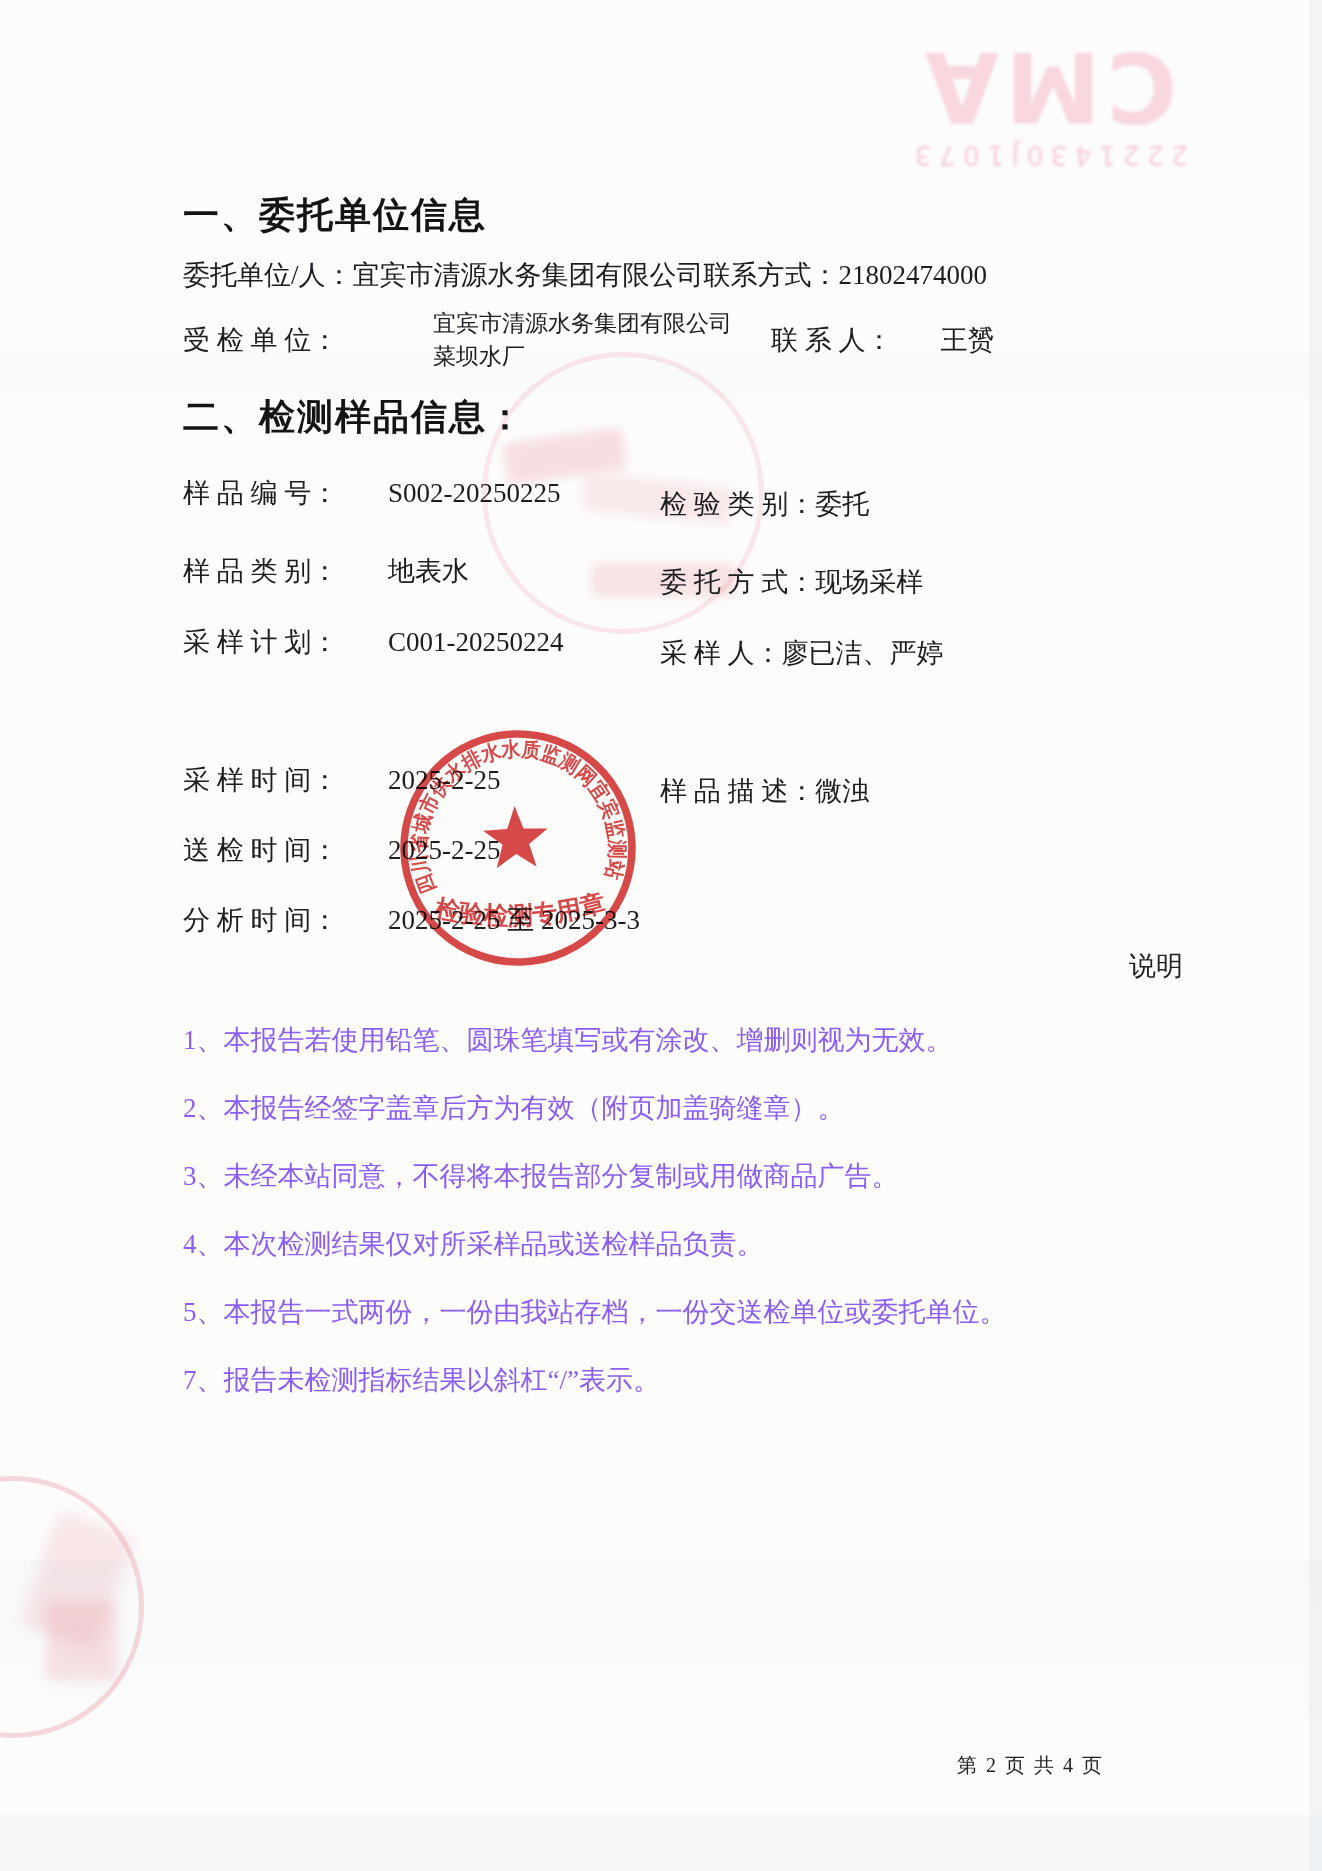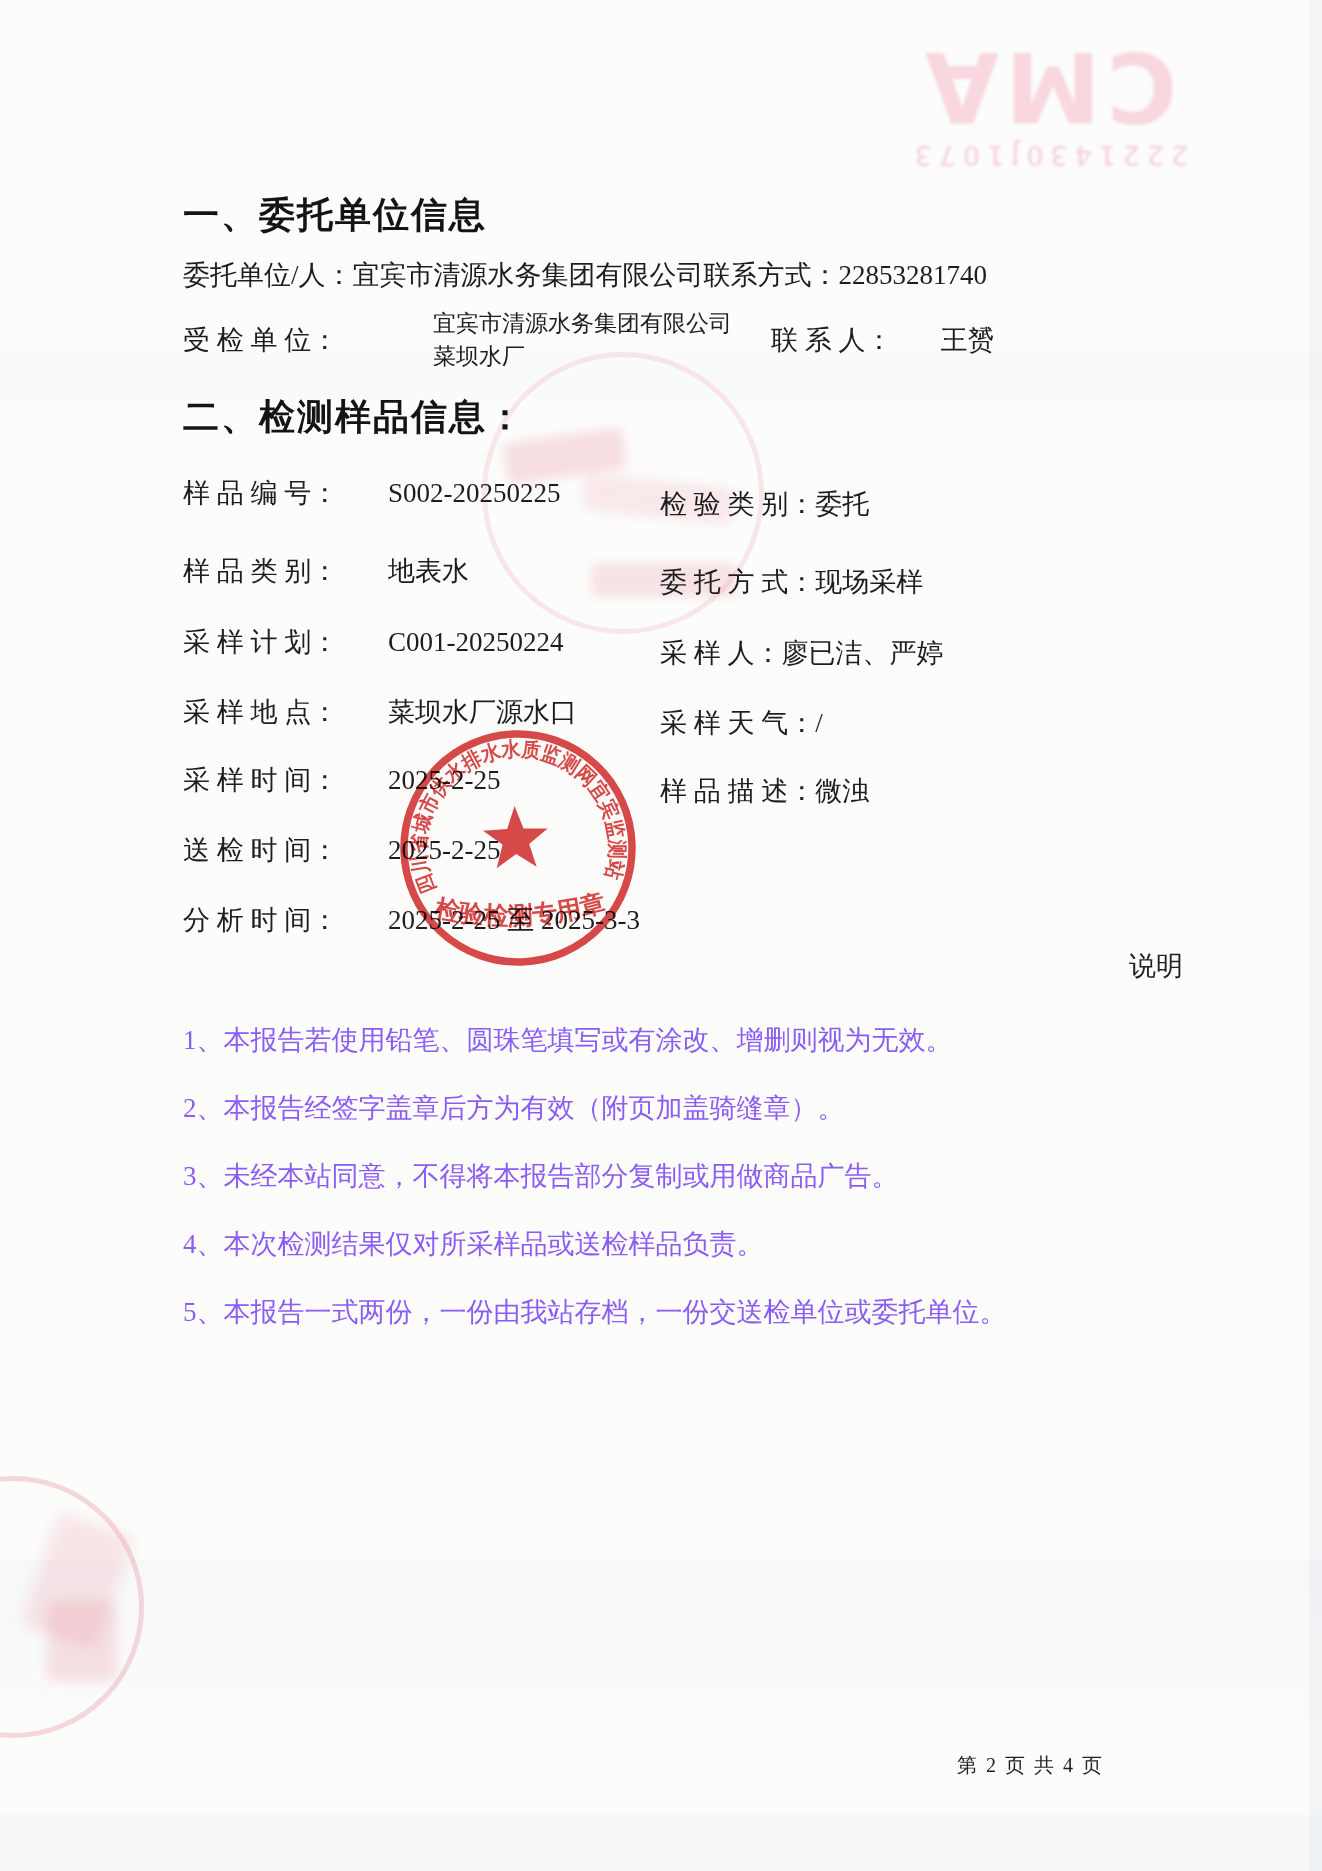--- a/index.html
+++ b/index.html
@@ -94,7 +94,7 @@
   <h1 class="h sec1-h">一、委托单位信息</h1>
 
   <div class="row row1">
-    <span>委托单位/人：</span><span>宜宾市清源水务集团有限公司</span><span class="ml">联系方式：</span><span>22853281740</span>
+    <span>委托单位/人：</span><span>宜宾市清源水务集团有限公司</span><span class="ml">联系方式：</span><span>21802474000</span>
   </div>
 
   <div class="row row2">

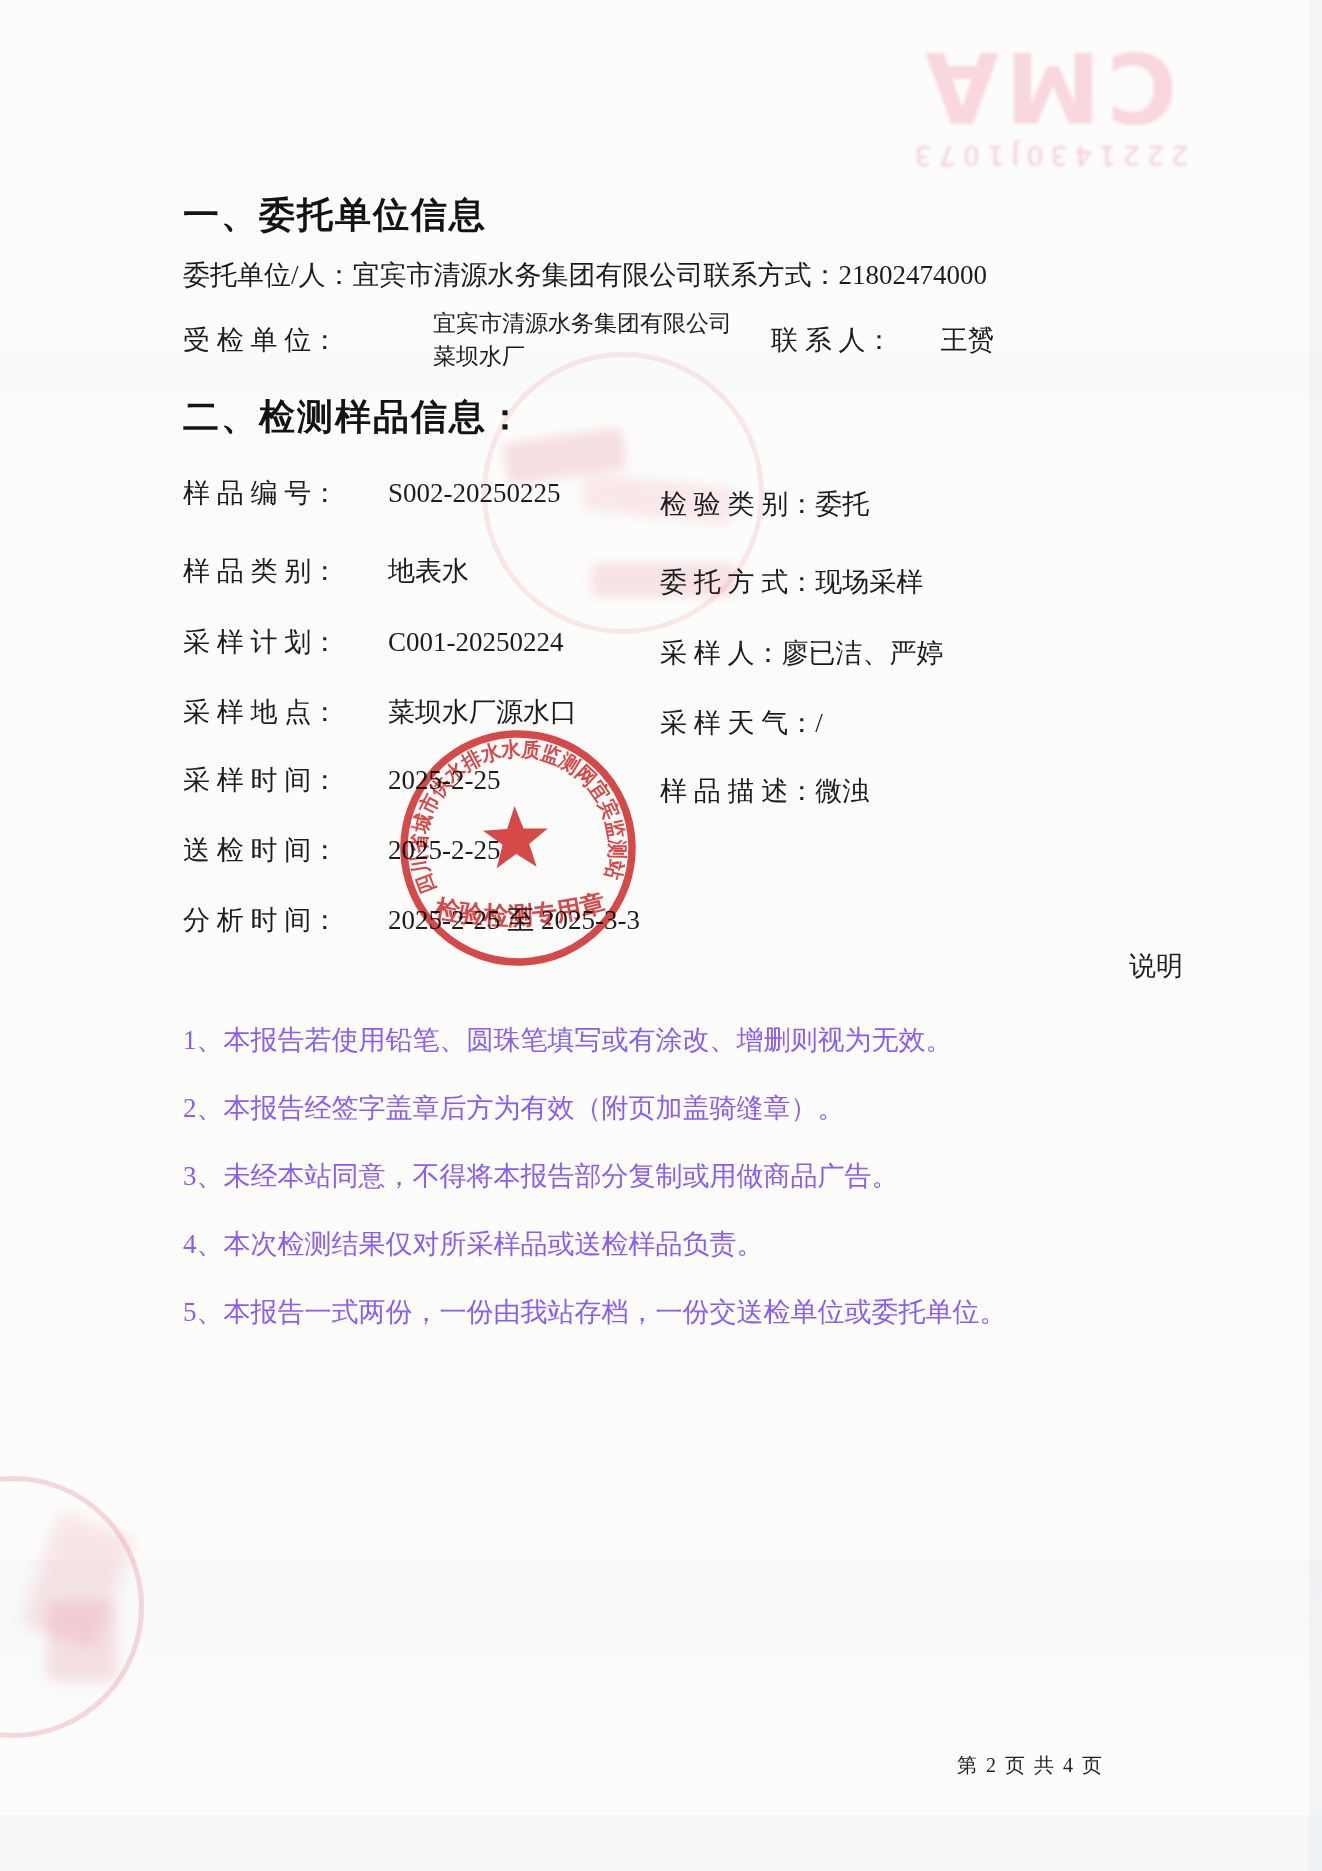--- a/index.html
+++ b/index.html
@@ -121,10 +121,6 @@
     <span class="lblL">采 样 计 划：</span><span>C001-20250224</span>
     <span class="rcol"><span>采  样  人：</span><span>廖已洁、严婷</span></span>
   </div>
-  <div class="srow" style="top:680px">
-    <span class="lblL">采 样 地 点：</span><span>菜坝水厂源水口</span>
-    <span class="rcol"><span>采 样 天 气：</span><span>/</span></span>
-  </div>
   <div class="srow" style="top:748px">
     <span class="lblL">采 样 时 间：</span><span>2025-2-25</span>
     <span class="rcol"><span>样 品 描 述：</span><span>微浊</span></span>

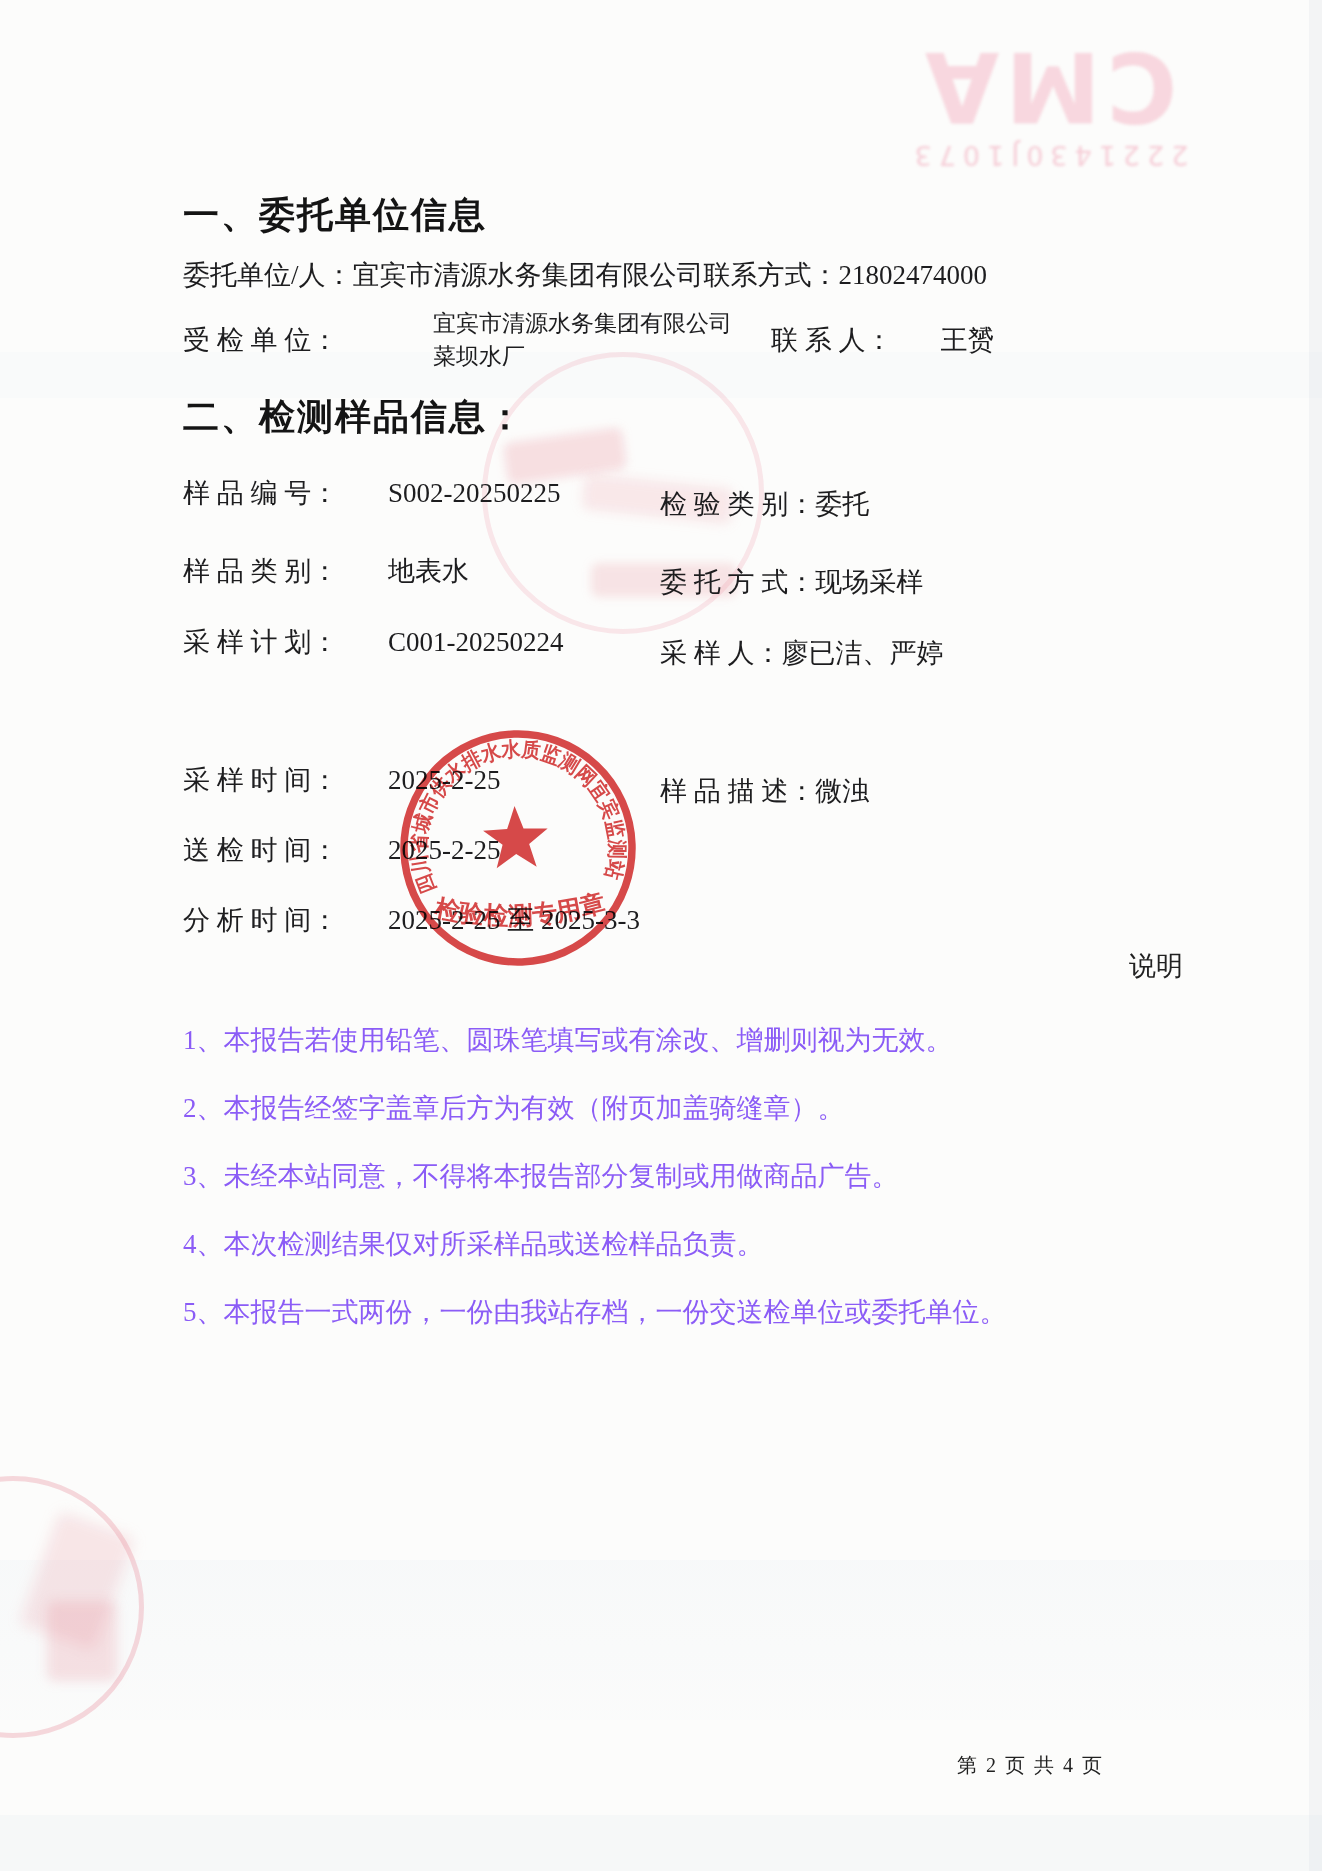--- a/index.html
+++ b/index.html
@@ -139,6 +139,7 @@
     <div class="note">3、未经本站同意，不得将本报告部分复制或用做商品广告。</div>
     <div class="note">4、本次检测结果仅对所采样品或送检样品负责。</div>
     <div class="note">5、本报告一式两份，一份由我站存档，一份交送检单位或委托单位。</div>
+    <div class="note">7、报告未检测指标结果以斜杠“/”表示。</div>
   </div>
 
   <div class="footer">第 2 页 共 4 页</div>

